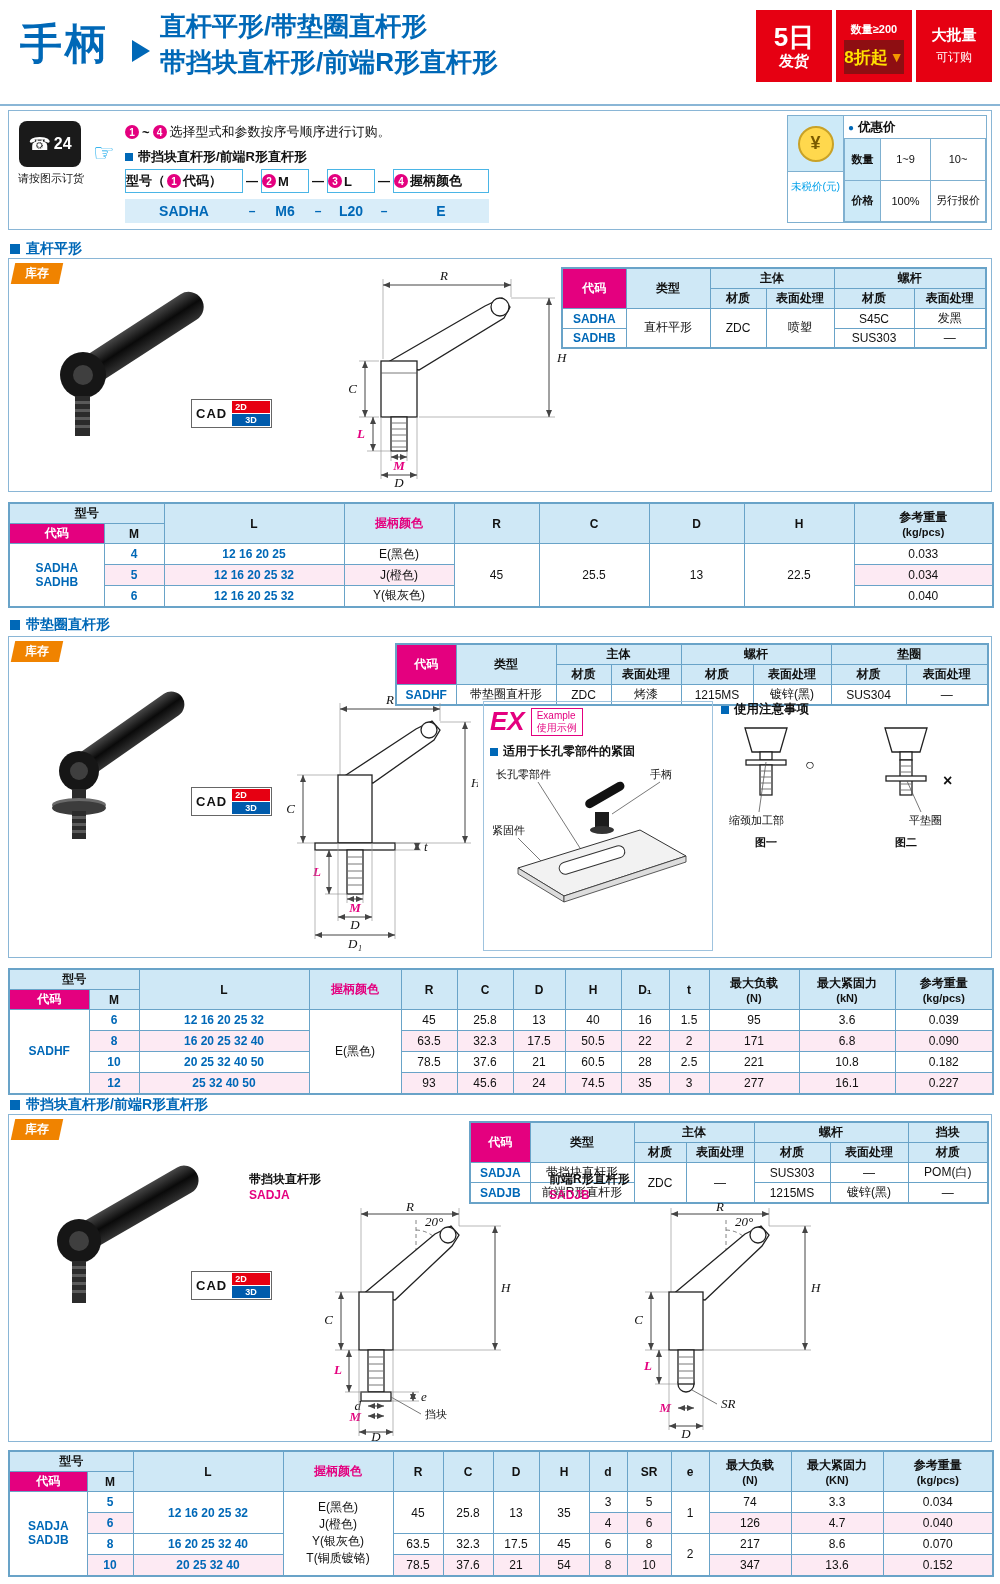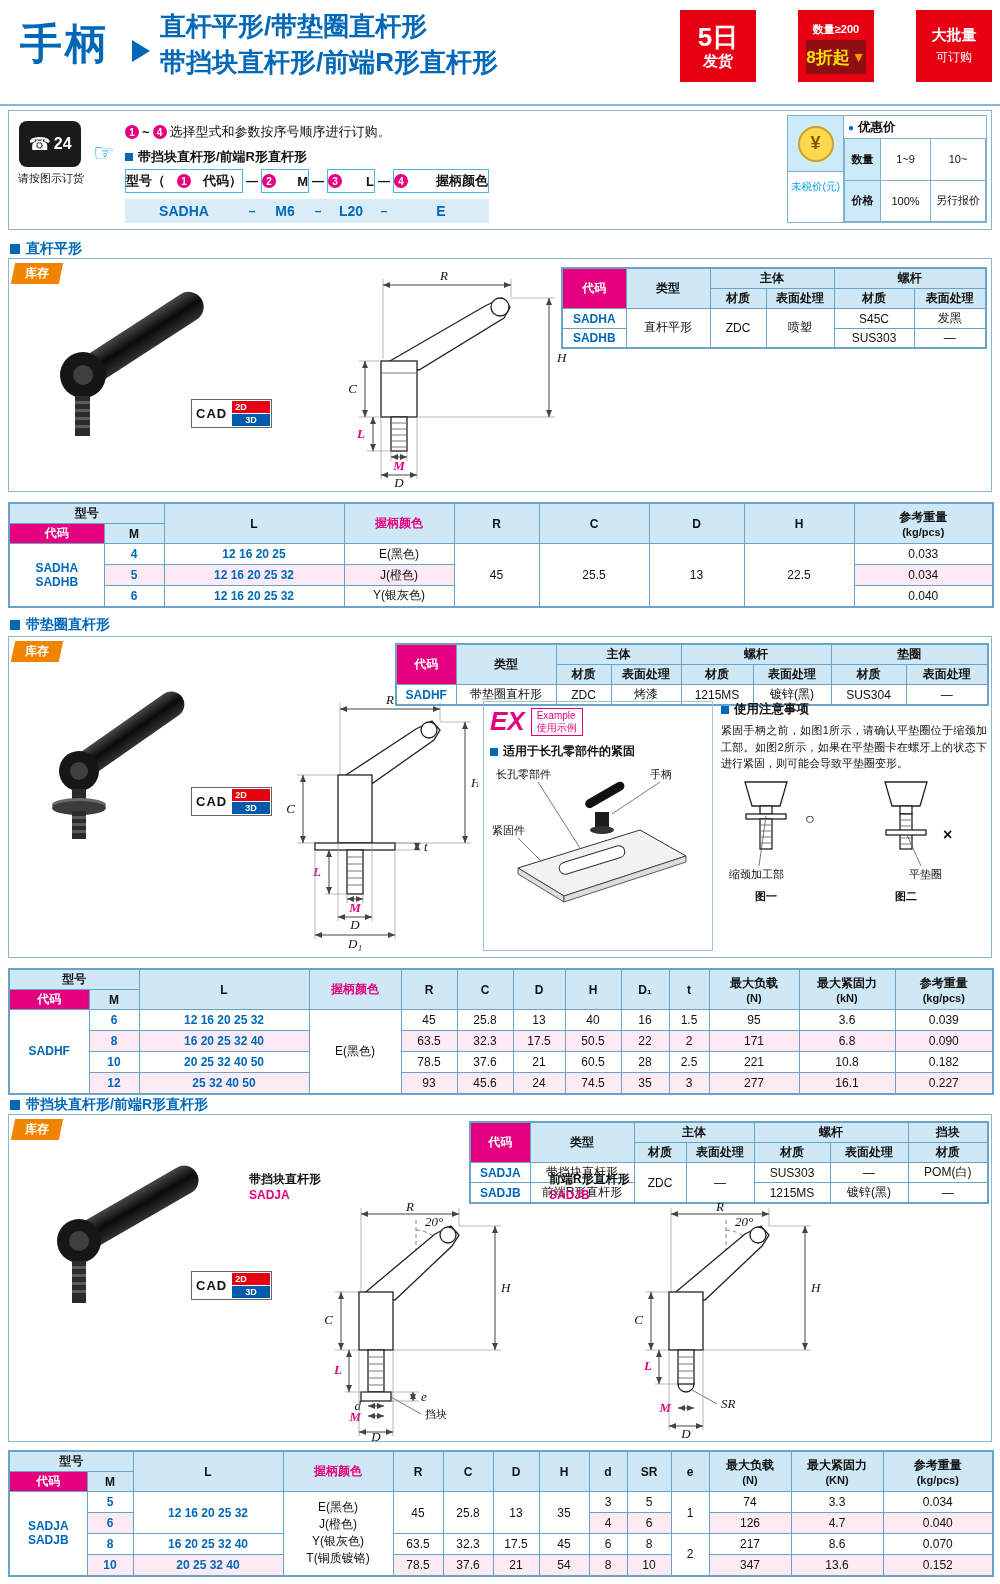--- a/index.html
+++ b/index.html
@@ -13,7 +13,7 @@
   .brand-arrow { position:absolute; left:132px; top:40px; width:0; height:0; border-top:11px solid transparent; border-bottom:11px solid transparent; border-left:18px solid #0068b7; }
   .hdr-titles { position:absolute; left:160px; top:8px; font-size:26px; font-weight:bold; color:#0068b7; line-height:36px; }
   .badges { position:absolute; right:8px; top:10px; display:flex; gap:4px; }
-  .badge { width:76px; height:72px; background:#e60012; color:#fff; display:flex; flex-direction:column; align-items:center; justify-content:center; text-align:right;margin-left:38px; }
+  .badge { width:76px; height:72px; background:#e60012; color:#fff; display:flex; flex-direction:column; align-items:center; justify-content:center; text-align:right; }
   .b-ship-big { font-size:26px; font-weight:bold; line-height:30px; }
   .b-ship-small { font-size:15px; font-weight:bold; }
   .b-qty { padding:8px; }

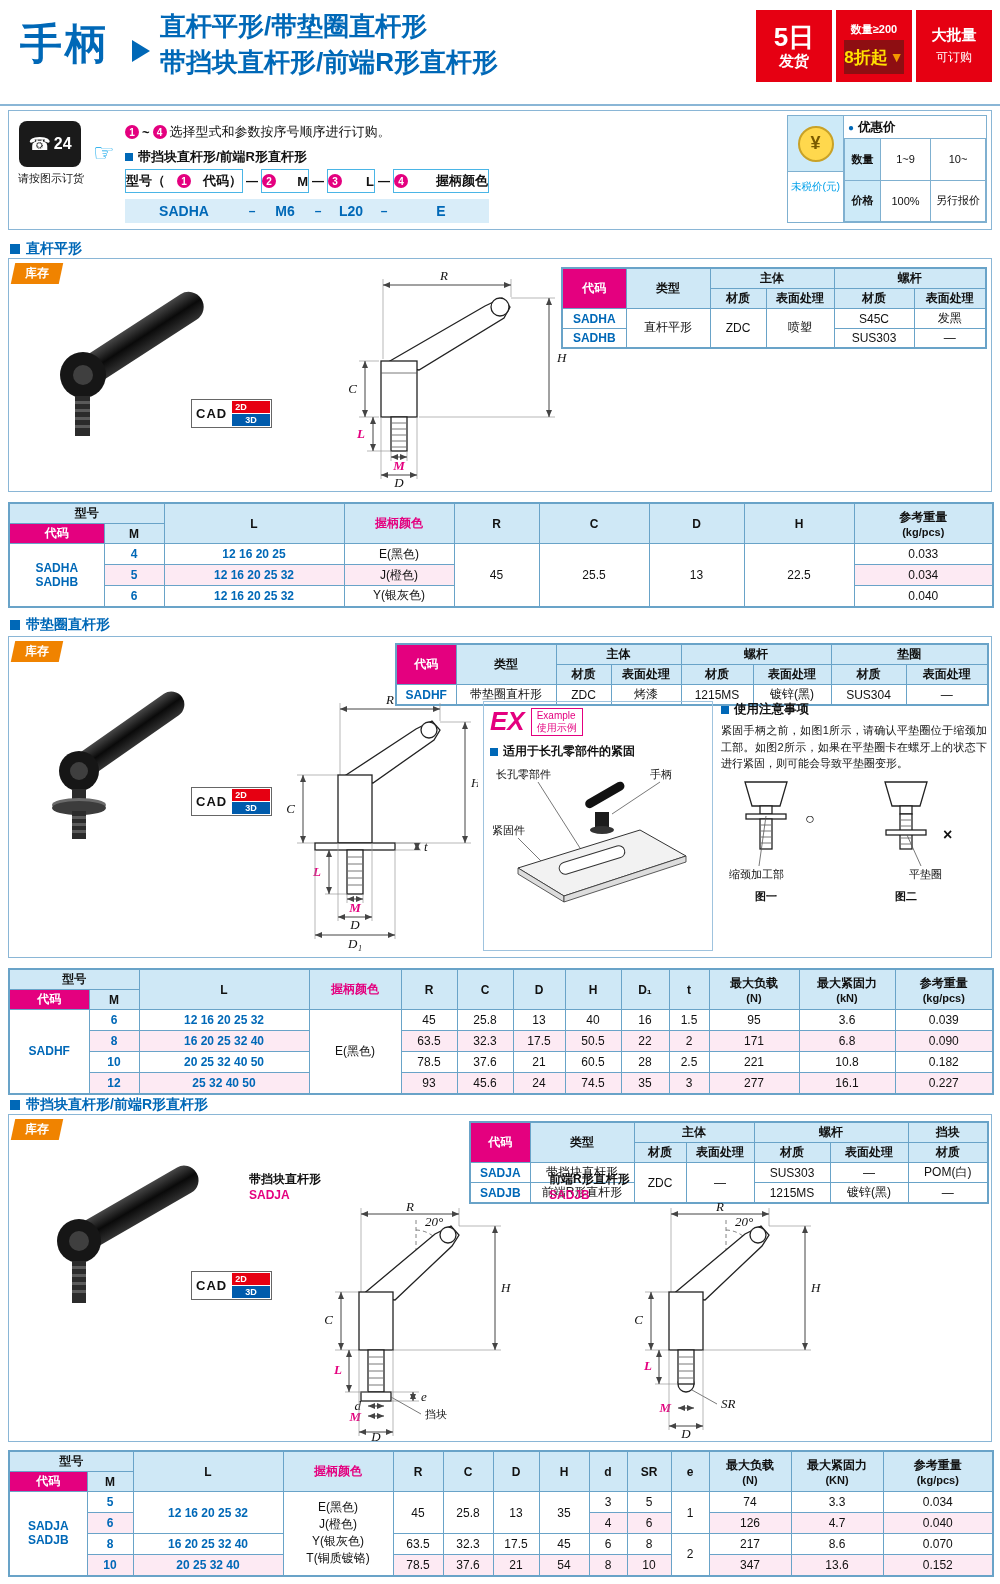--- a/index.html
+++ b/index.html
@@ -49,7 +49,7 @@
   .num { width:14px; height:14px; border-radius:50%; background:#e4007f; color:#fff; font-size:10px; font-weight:bold; display:inline-flex; align-items:center; justify-content:center; flex:none; }
   .subrow { display:flex; align-items:center; gap:5px; font-size:13px; font-weight:bold; }
   .f-row { display:flex; align-items:center; }
-  .fbox { border:1px solid #4ab5e6; height:24px; display:flex; align-items:center; justify-content:space-between; gap:2px; font-size:13px; font-weight:bold; }
+  .fbox { border:1px solid #4ab5e6; height:24px; display:flex; align-items:center; justify-content:flex-start; gap:2px; font-size:13px; font-weight:bold; }
   .fdash { width:18px; text-align:center; font-weight:bold; }
   .ex-row { display:flex; align-items:center; background:#d9edf9; height:24px; }
   .exc { color:#0068b7; font-weight:bold; font-size:14px; text-align:center; }

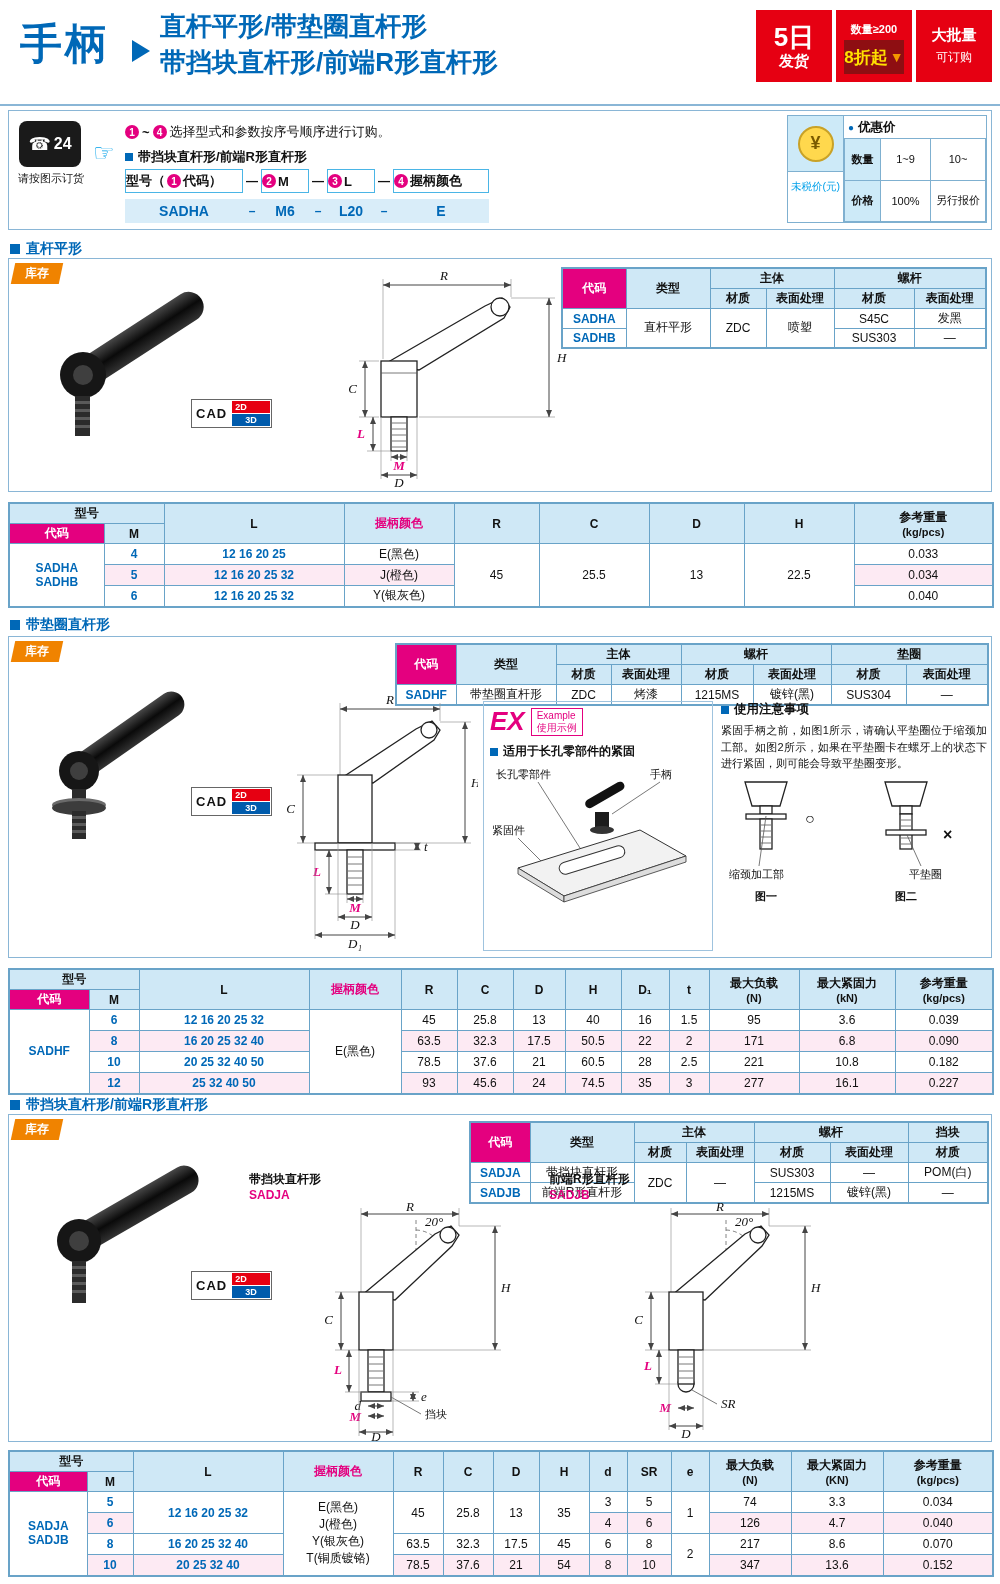--- a/index.html
+++ b/index.html
@@ -566,7 +566,6 @@
         <span class="sq s8"></span>
         <span>使用注意事项</span>
       </div>
-      <div class="note-body">紧固手柄之前，如图1所示，请确认平垫圈位于缩颈加工部。如图2所示，如果在平垫圈卡在螺牙上的状态下进行紧固，则可能会导致平垫圈变形。</div>
       <svg width="264" height="150" viewBox="0 0 264 150" style="margin-top:6px">
         <polygon class="ol" points="24,4 66,4 59,28 31,28"></polygon>
         <rect class="ol" x="39" y="28" width="12" height="8"></rect>

